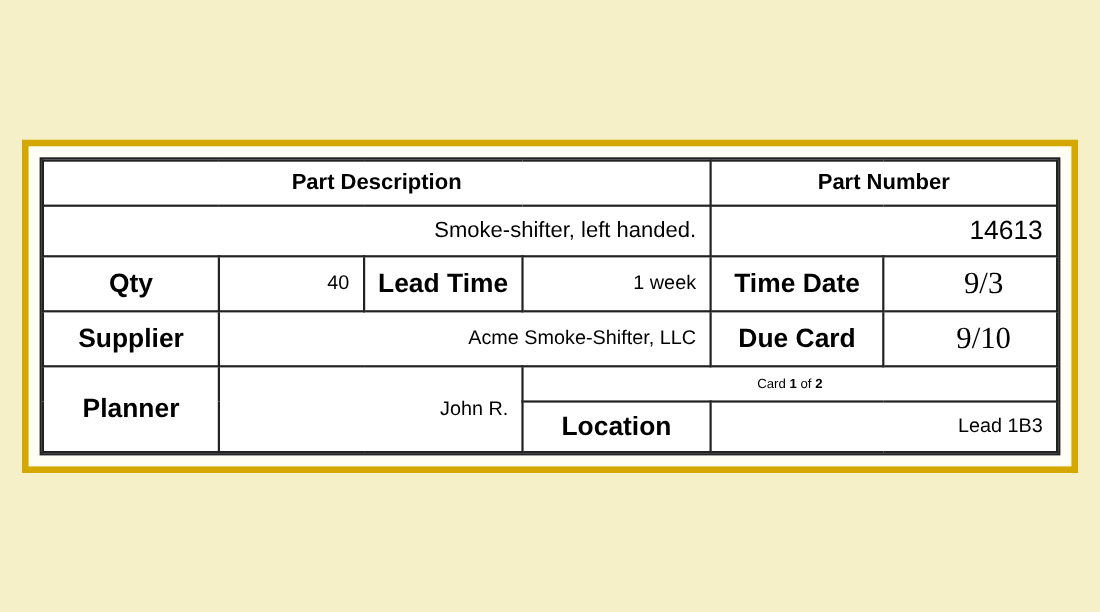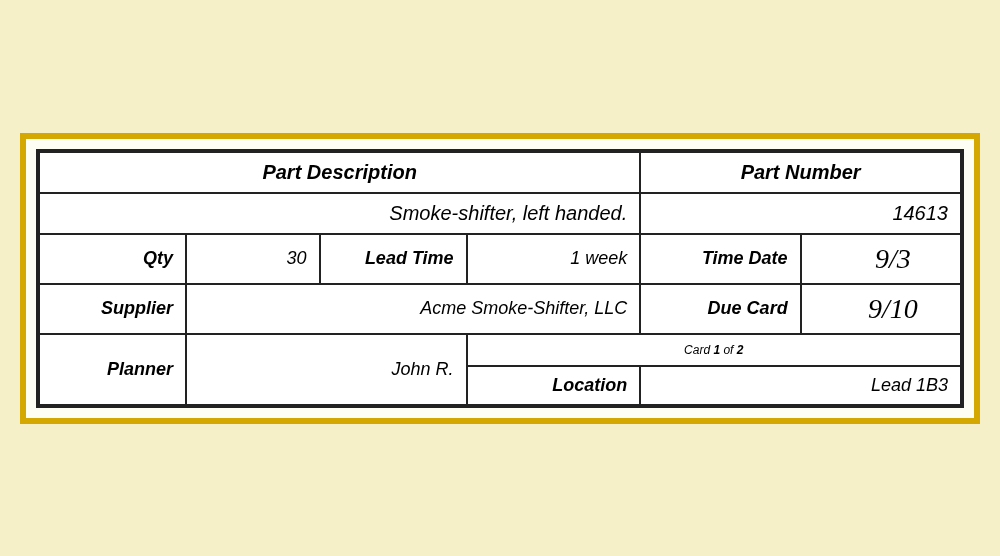--- a/index.html
+++ b/index.html
@@ -30,7 +30,6 @@
     table {
       width: 100%;
       border-collapse: collapse;
-      font-style: italic;
     }
 
     td, th {

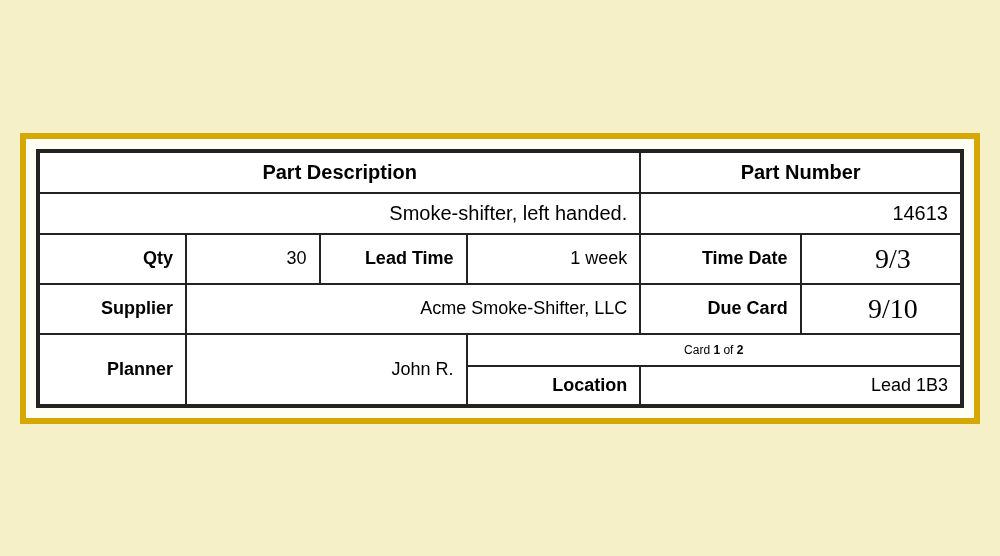--- a/index.html
+++ b/index.html
@@ -87,7 +87,7 @@
 
       <tr>
         <td colspan="4" class="value-cell" style="font-size:20px;">Smoke-shifter, left handed.</td>
-        <td colspan="2" class="value-cell" style="font-size:20px;padding-left:30px;">14613</td>
+        <td colspan="2" class="value-cell" style="font-size:24px;padding-left:30px;">14613</td>
       </tr>
 
       <tr>

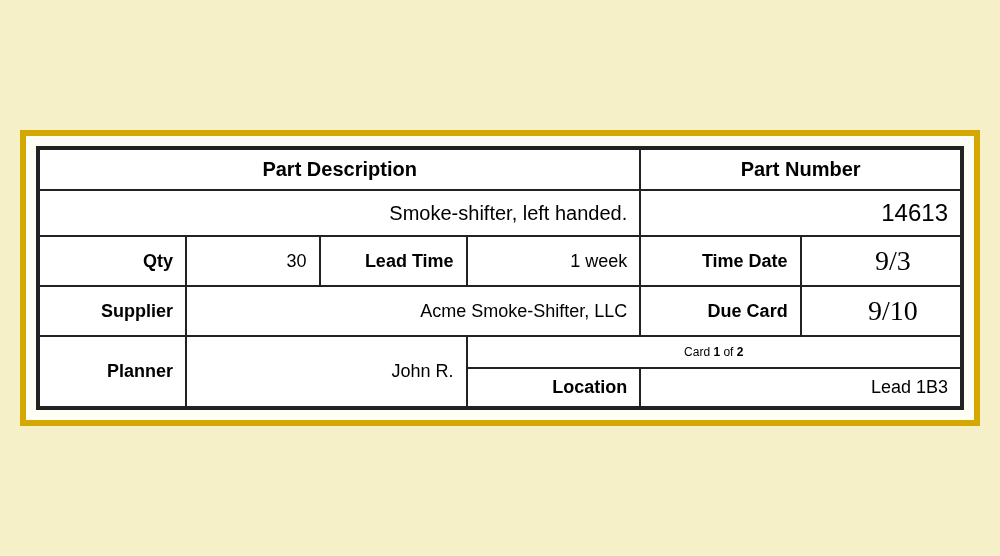--- a/index.html
+++ b/index.html
@@ -53,8 +53,8 @@
 
     .label-bold {
       font-weight: bold;
-      font-size: 18px;
-      text-align: right;
+      font-size: 24px;
+      text-align: center;
     }
 
     .handwritten {

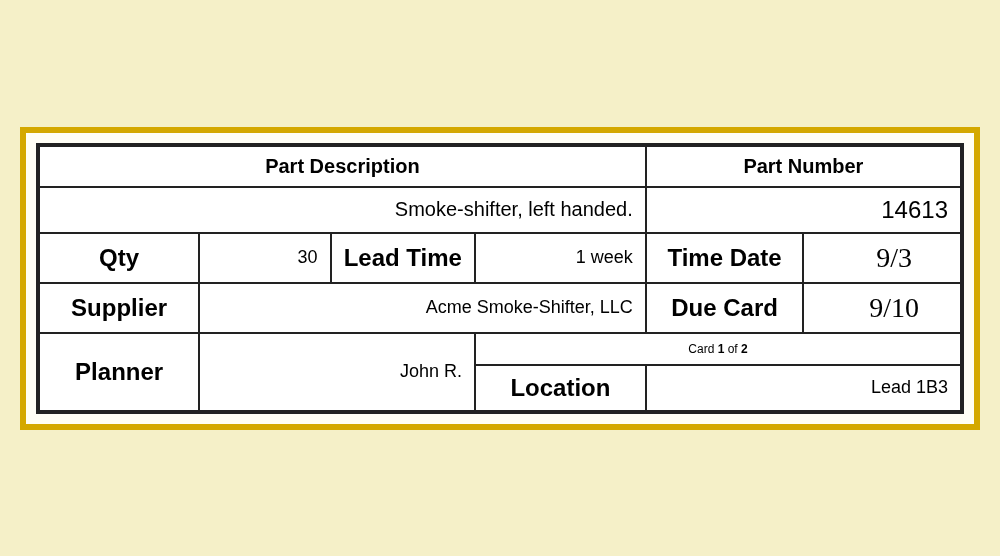--- a/index.html
+++ b/index.html
@@ -92,7 +92,7 @@
 
       <tr>
         <td style="width:110px;" class="label-bold">Qty</td>
-        <td style="width:100px;" class="value-cell">30</td>
+        <td style="width:100px;" class="value-cell">40</td>
         <td style="width:110px;margin-top:28px;" class="label-bold">Lead Time</td>
         <td style="width:130px;" class="value-cell">1 week</td>
         <td style="width:120px;" class="label-bold">Time Date</td>

